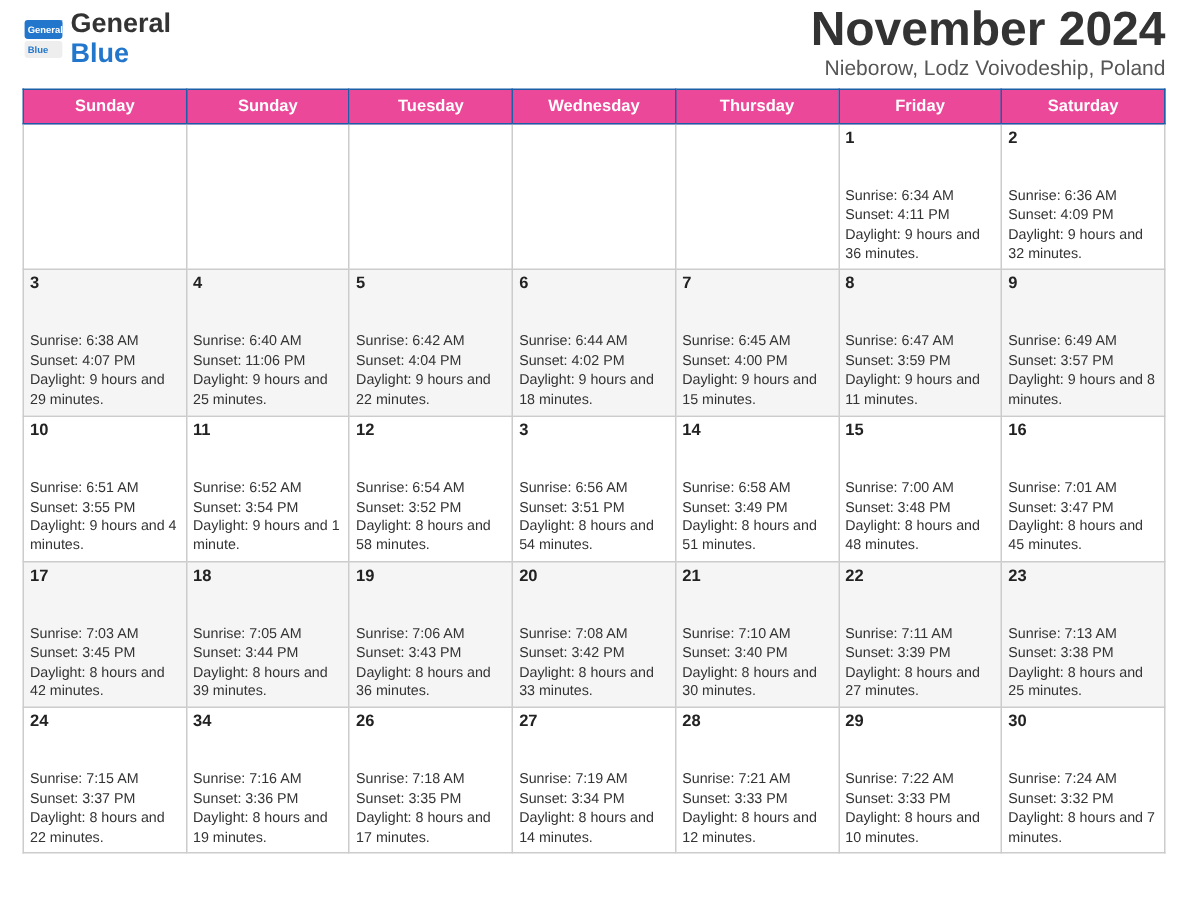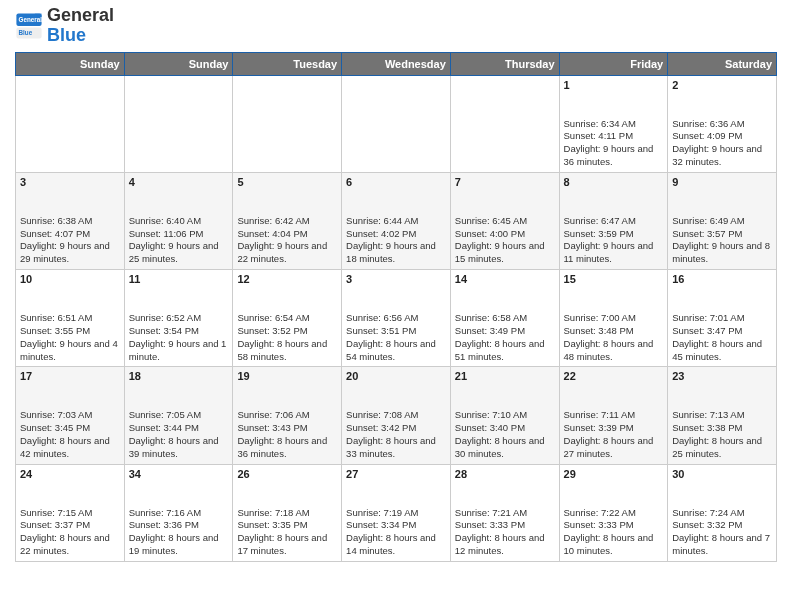--- a/index.html
+++ b/index.html
@@ -109,6 +109,10 @@
         <span class="blue">Blue</span>
       </div>
     </div>
+    <div class="title-block">
+      <div class="month-title">November 2024</div>
+      <div class="subtitle">Nieborow, Lodz Voivodeship, Poland</div>
+    </div>
   </div>
 
   <table class="calendar">

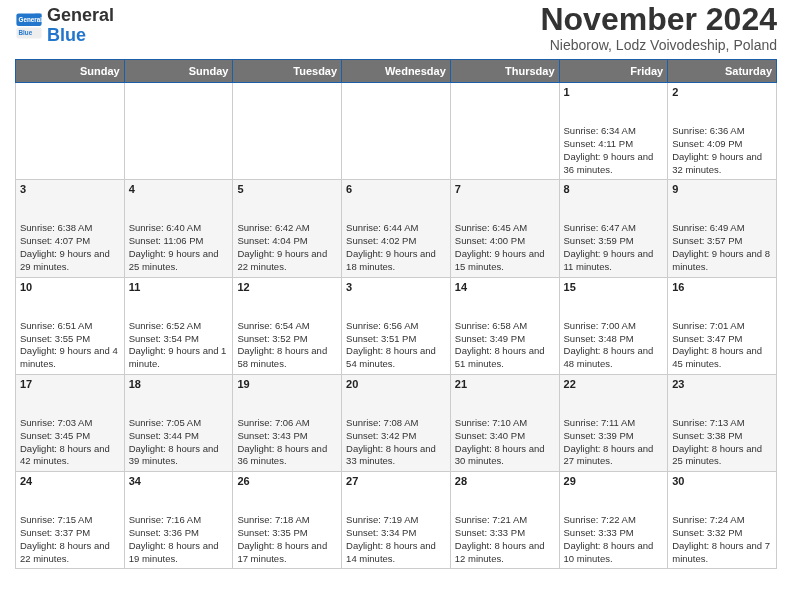--- a/index.html
+++ b/index.html
@@ -56,13 +56,13 @@
       font-size: 10px;
     }
     .calendar thead tr th {
-      background-color: #737373;
+      background-color: #ec4899;
       color: #fff;
       padding: 5px 4px;
       font-size: 11px;
       font-weight: bold;
       border: 1px solid #1a5fa8;
-      text-align: right;
+      text-align: center;
     }
     .calendar tbody tr td {
       border: 1px solid #ccc;

